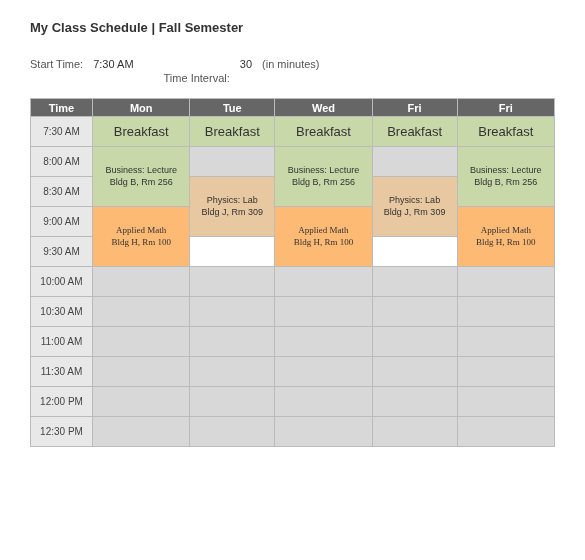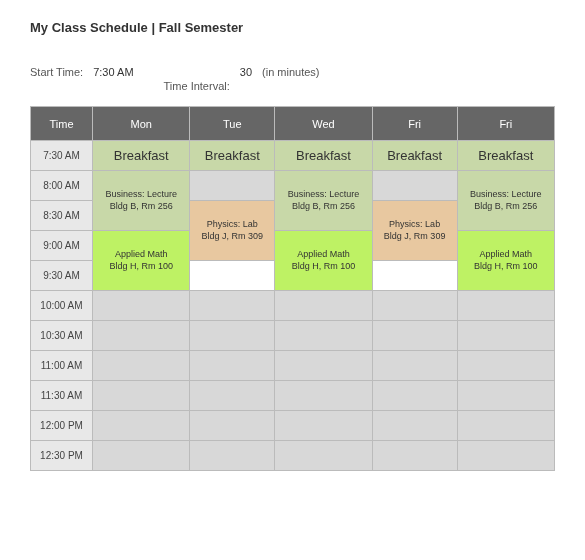--- a/index.html
+++ b/index.html
@@ -15,7 +15,7 @@
     .page-title {
       font-size: 13px;
       font-weight: bold;
-      margin-bottom: 16px;
+      margin-bottom: 8px;
     }
     .meta-row {
       display: flex;

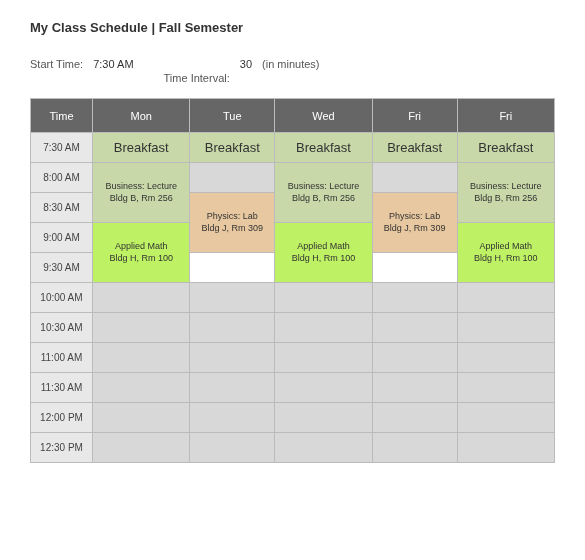--- a/index.html
+++ b/index.html
@@ -40,8 +40,8 @@
     .schedule-table th {
       background: #666;
       color: #fff;
-      font-weight: normal;
-      height: 34px;
+      font-weight: bold;
+      height: 18px;
       font-size: 11px;
     }
     .time-col {

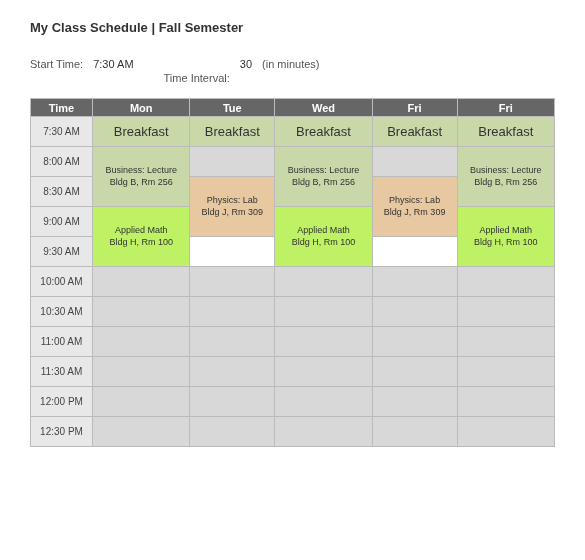--- a/index.html
+++ b/index.html
@@ -75,10 +75,11 @@
       line-height: 1.3;
     }
     .math-cell {
-      background: #bef264;
+      background: #fdba74;
       color: #333;
       font-size: 9px;
       line-height: 1.3;
+      font-family: Liberation Serif, serif;
     }
     .schedule-table td.empty-cell { background: #d8d8d8; }
     .col-time { width: 62px; }

